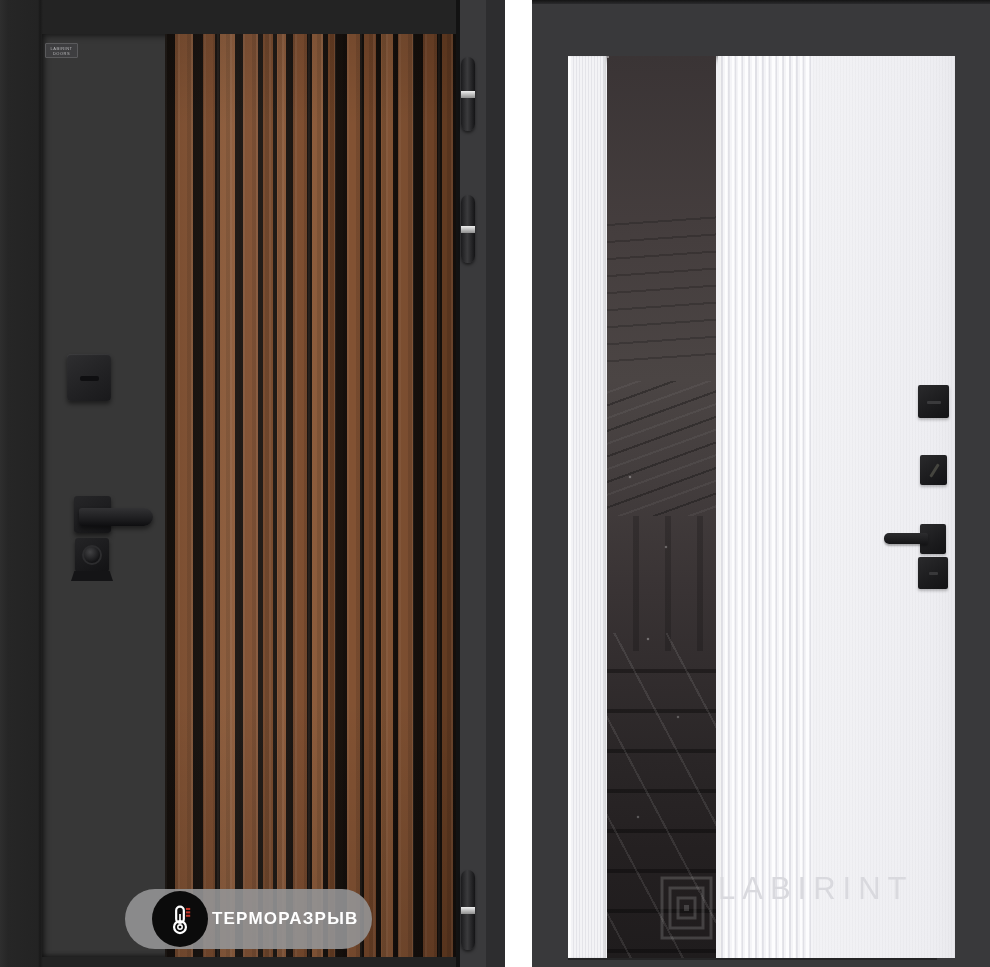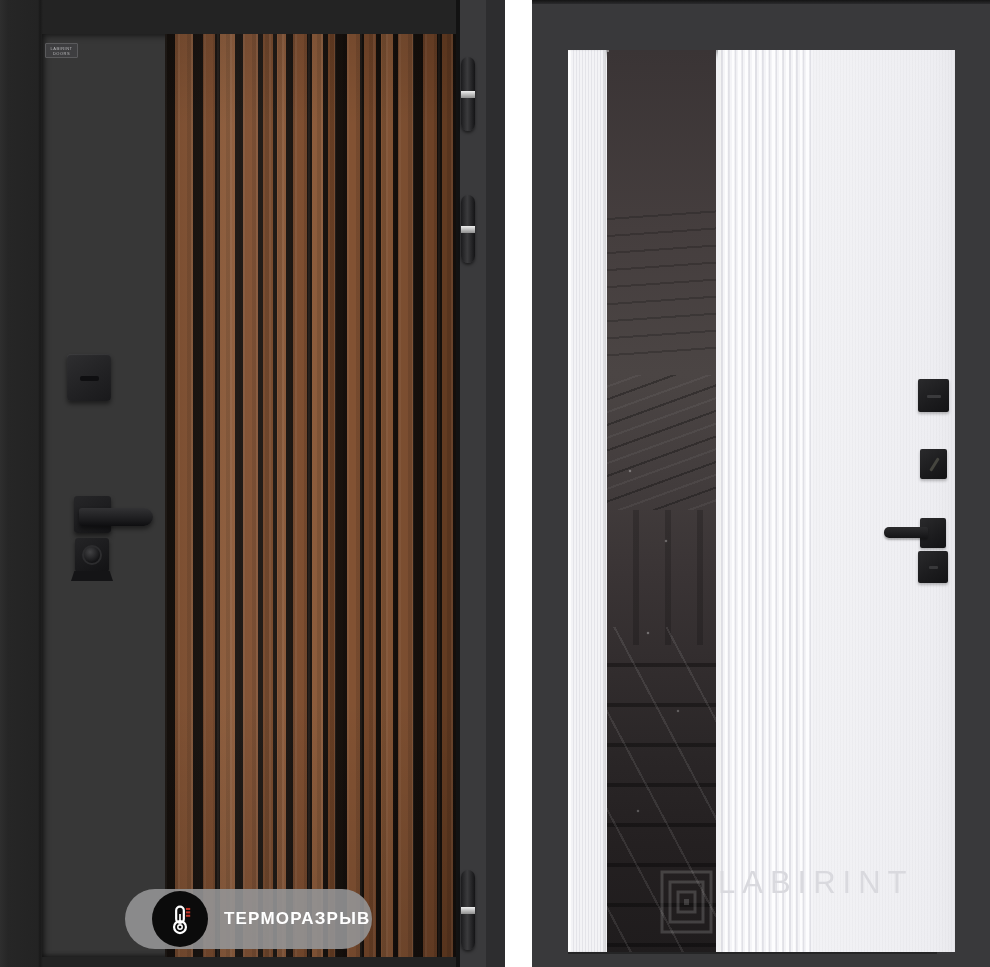--- a/index.html
+++ b/index.html
@@ -72,7 +72,7 @@
   
   #photo-right{left:532px;top:0;width:458px;height:967px;background:var(--right-frame);}
   #photo-right .topline{left:0;top:0;width:100%;height:4px;background:linear-gradient(180deg,#141414,#2b2b2d);}
-  #rf-leaf{left:36px;top:50px;width:369px;height:902px;background:var(--right-leaf);
+  #rf-leaf{left:36px;top:56px;width:369px;height:902px;background:var(--right-leaf);
     box-shadow:inset 0 9px 8px -7px rgba(0,0,0,0.45), 0 2px 0 rgba(0,0,0,0.35);}
   #rf-strip-lines{left:0;top:0;width:38px;height:100%;
     background:linear-gradient(90deg,rgba(255,255,255,0.9) 0 3px,rgba(0,0,0,0) 3px),

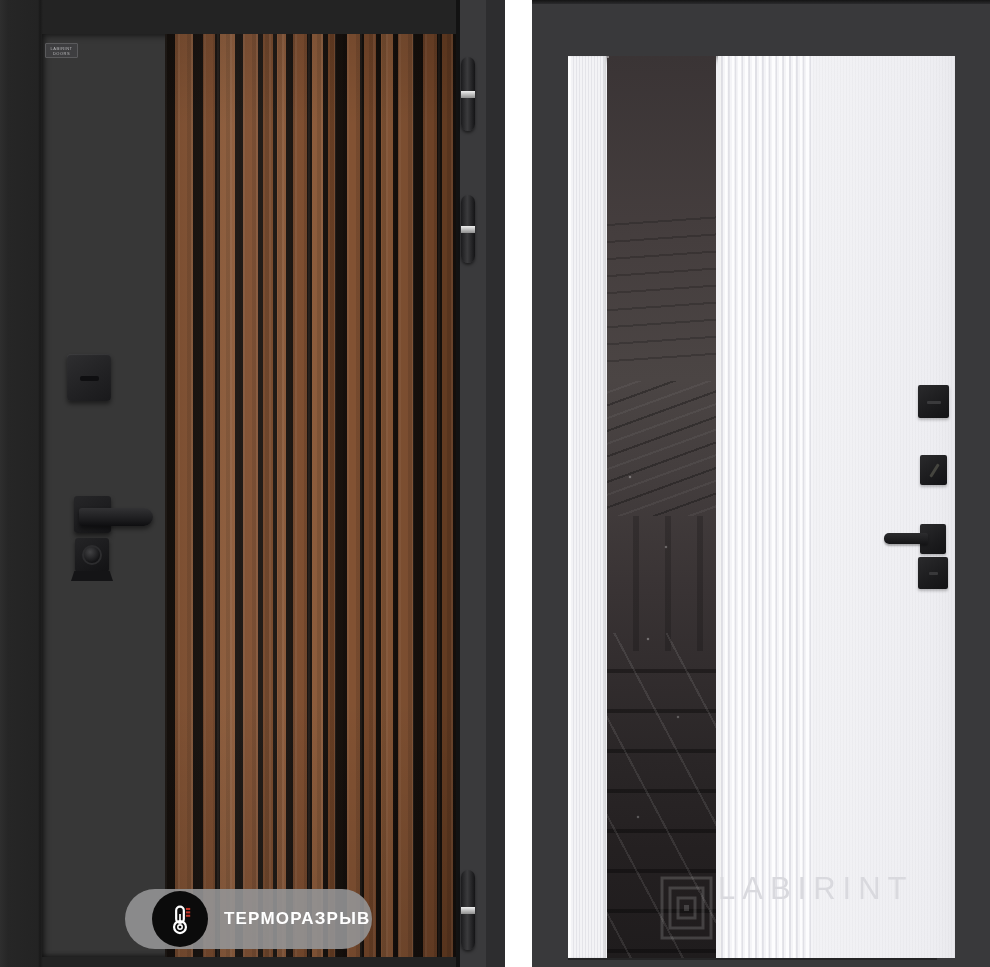--- a/index.html
+++ b/index.html
@@ -67,7 +67,7 @@
   #thermo-circle{width:56px;height:56px;border-radius:50%;background:var(--badge-circle);
     margin-left:27px;flex:0 0 auto;display:flex;align-items:center;justify-content:center;}
   #thermo-badge .label{color:var(--badge-text);font-size:17px;font-weight:600;
-    letter-spacing:1.2px;margin-left:16px;white-space:nowrap;}
+    letter-spacing:1.2px;margin-left:4px;white-space:nowrap;}
 
   
   #photo-right{left:532px;top:0;width:458px;height:967px;background:var(--right-frame);}

